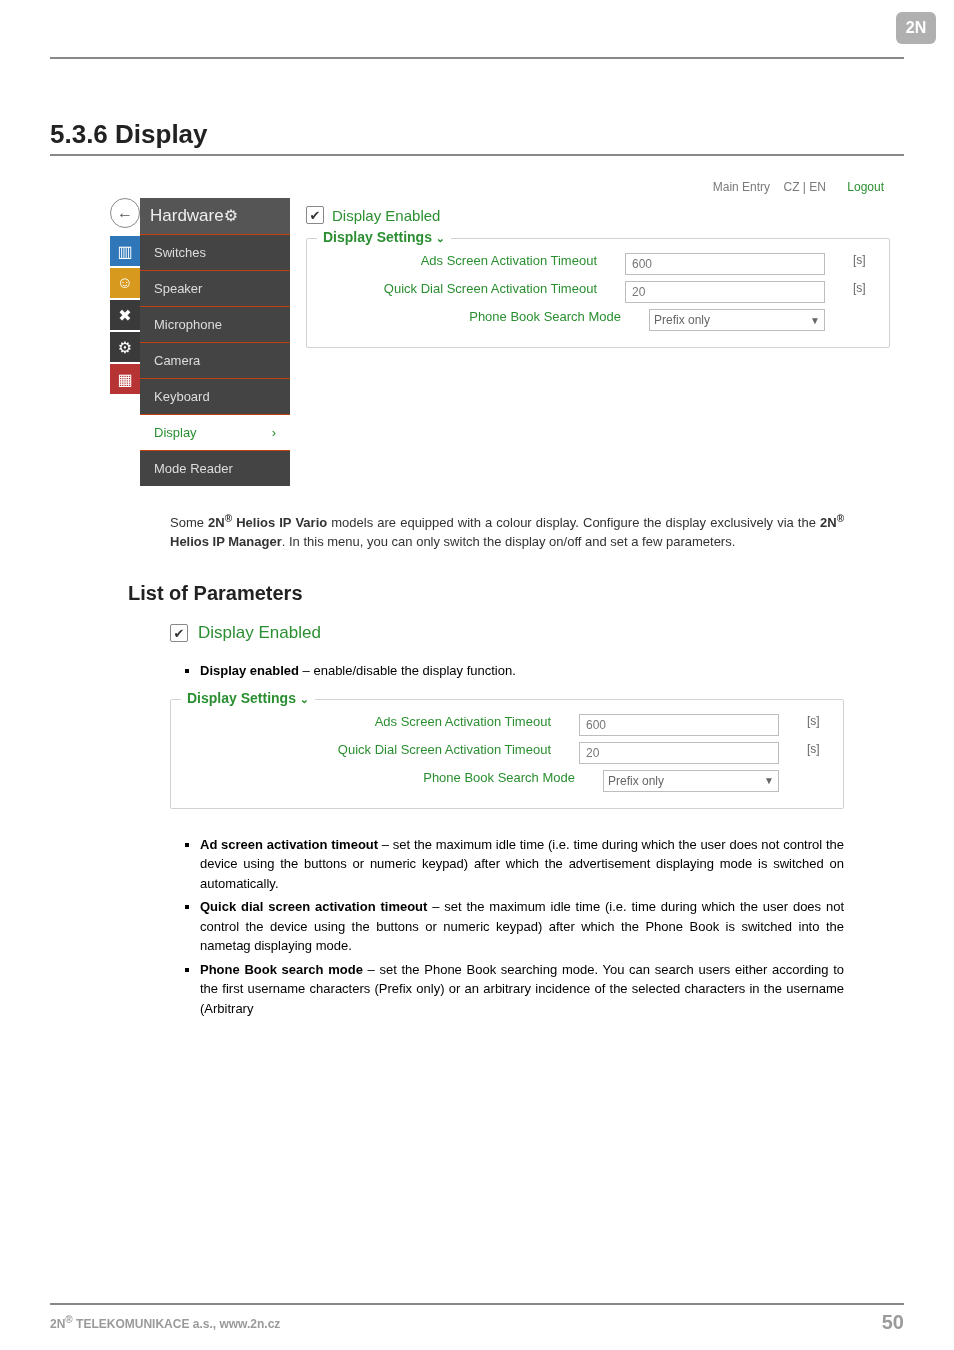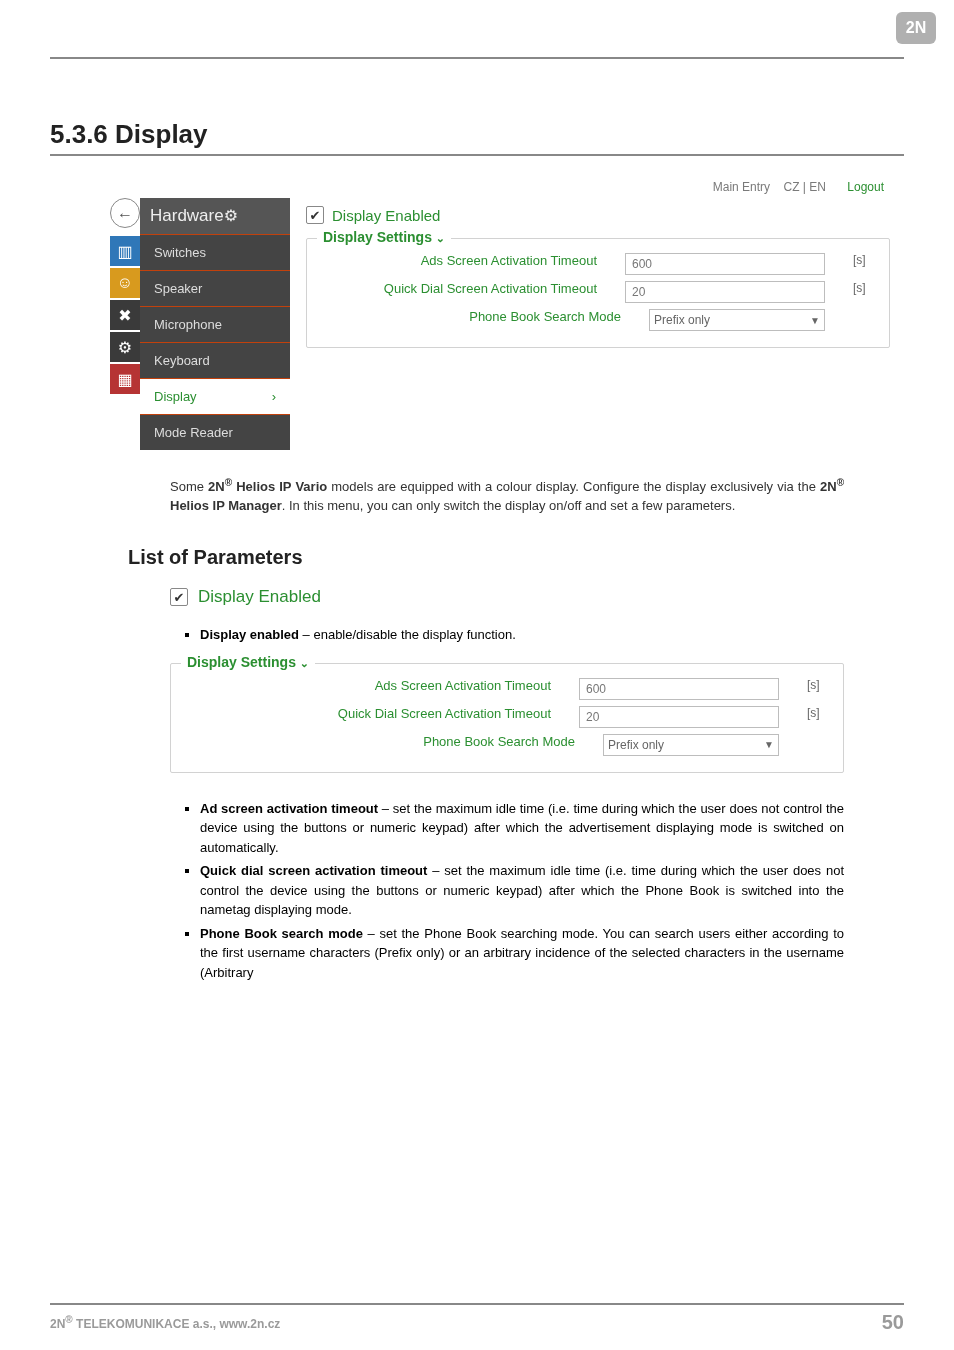--- a/index.html
+++ b/index.html
@@ -253,6 +253,7 @@
         <div class="sidebar-item">Switches</div>
         <div class="sidebar-item">Speaker</div>
         <div class="sidebar-item">Microphone</div>
+        <div class="sidebar-item">Camera</div>
         <div class="sidebar-item">Keyboard</div>
         <div class="sidebar-item active">
           <span>Display</span>

